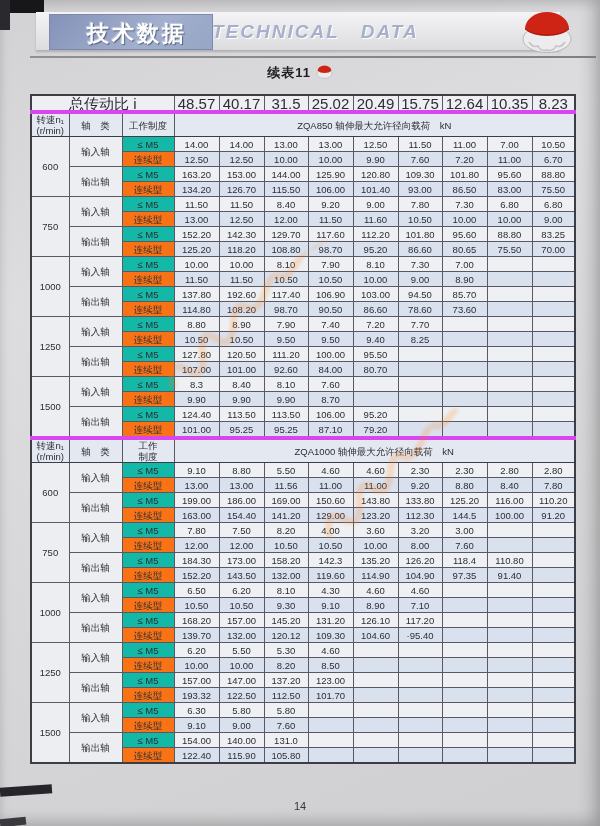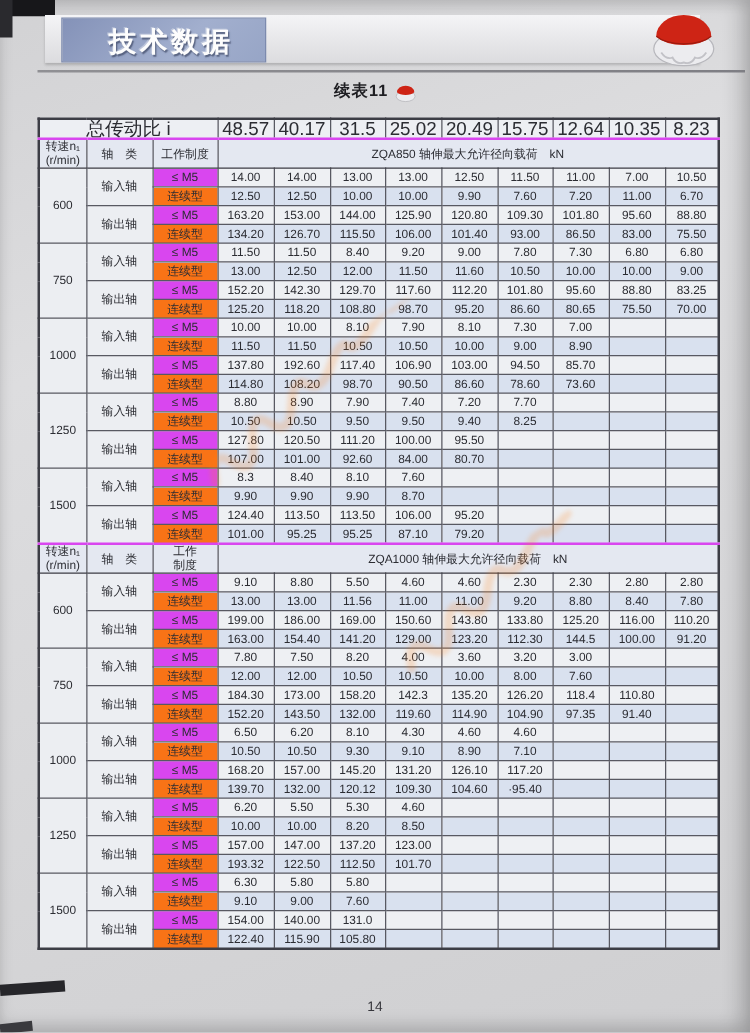--- a/index.html
+++ b/index.html
@@ -65,6 +65,7 @@
     <div class="cn-box">
       <span>技术数据</span>
     </div>
+    <div class="en-title">TECHNICAL  DATA</div>
   </div>
   <div class="hr-line"></div>
 

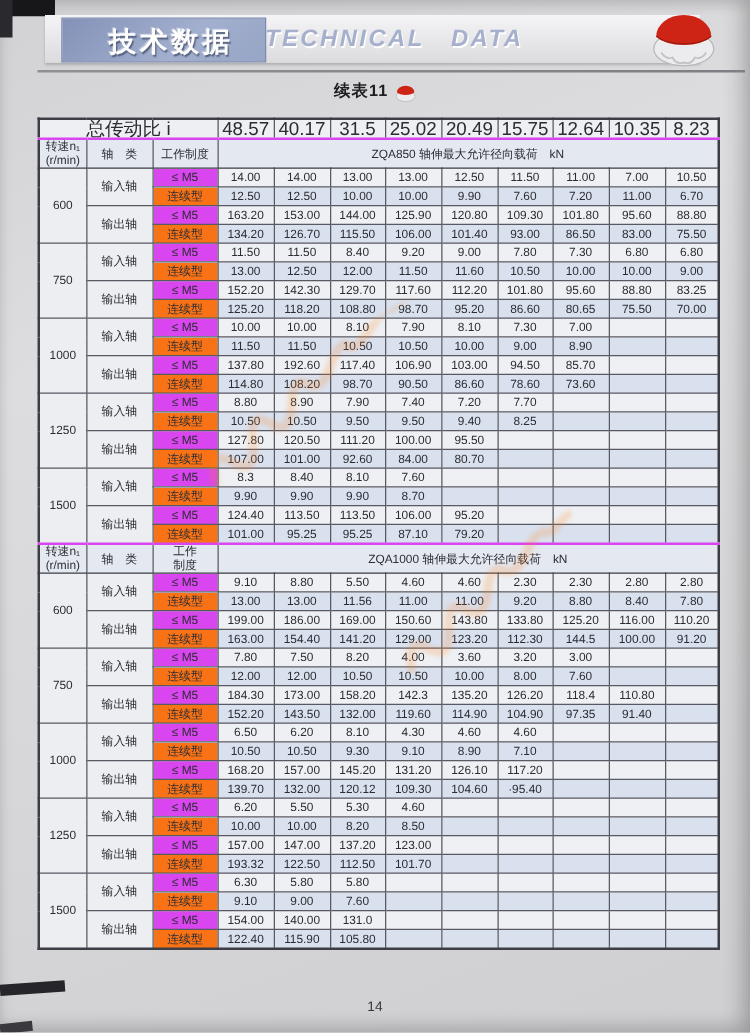--- a/index.html
+++ b/index.html
@@ -26,7 +26,7 @@
   .hr-line{position:absolute;left:30px;top:56px;width:566px;height:2px;background:linear-gradient(90deg,#909094,#7e7e84);}
   .logo{position:absolute;left:520px;top:8px;width:54px;height:46px;}
 
-  .caption-row{position:absolute;left:0;top:64px;width:600px;display:flex;align-items:flex-end;justify-content:center;gap:5px;}
+  .caption-row{position:absolute;left:0;top:64px;width:600px;display:flex;align-items:flex-start;justify-content:center;gap:5px;}
   .caption-row .cap{font-size:13px;font-weight:bold;color:#1e1e22;letter-spacing:1px;}
   .mini-logo{width:17px;height:15px;display:inline-block;}
 

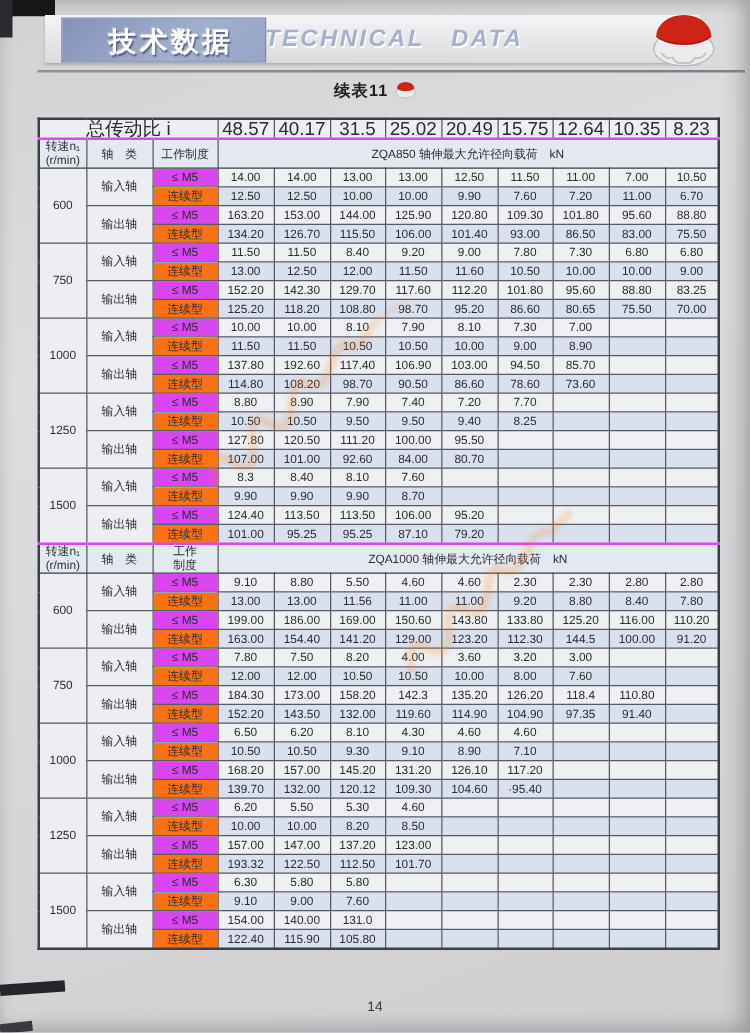--- a/index.html
+++ b/index.html
@@ -37,7 +37,7 @@
     padding:0;height:14px;line-height:11px;overflow:hidden;white-space:nowrap;}
   td.lab{background:#eceef2;font-size:9.5px;}
   tr.ratio-row td{height:14px;background:#edeff3;font-size:15px;}
-  tr.sec-head td{background:#e4e8f1;font-size:9.5px;border-top:2px solid #d946ef;border-bottom:1.5px solid #3c3d45;}
+  tr.sec-head td{background:#e4e8f1;font-size:9.5px;border-top:4px solid #d946ef;border-bottom:1.5px solid #3c3d45;}
   tr.sec-head td .l2{display:block;line-height:11px;}
   tr.r-m5 td.val{background:#eef0f3;}
   tr.r-cont td.val{background:#d9e1ef;}

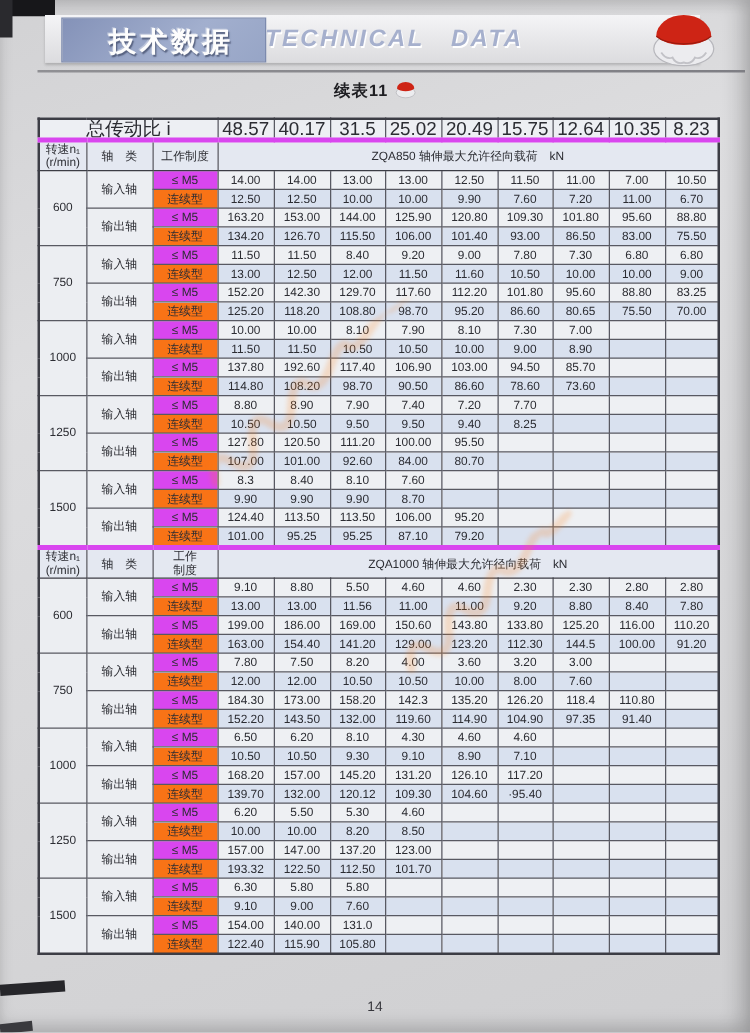--- a/index.html
+++ b/index.html
@@ -41,7 +41,7 @@
   tr.sec-head td .l2{display:block;line-height:11px;}
   tr.r-m5 td.val{background:#eef0f3;}
   tr.r-cont td.val{background:#d9e1ef;}
-  tr.r-m5 td.duty{background:#d946ef;}
+  tr.r-m5 td.duty{background:#14b8a6;}
   tr.r-cont td.duty{background:#f97316;}
   tr.gstart td{border-top:1.6px solid #41424a;}
   td.speed{font-size:9.5px;background:#eceef2;margin-top:32px;}

